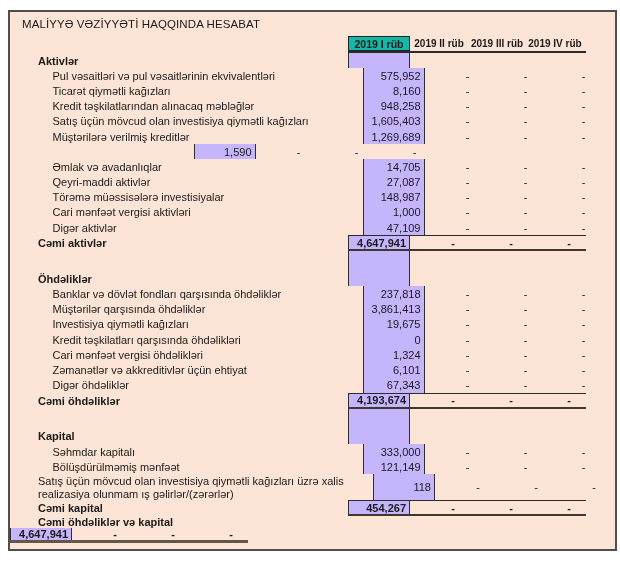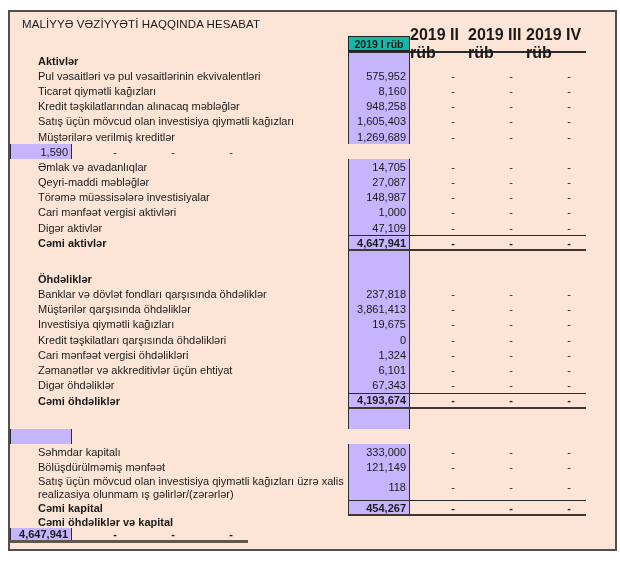--- a/index.html
+++ b/index.html
@@ -28,7 +28,7 @@
         font-size:10.5px; font-weight:bold; background:#14b8a6;
         border:1.5px solid #222; }
   .h  { width:58px; display:flex; align-items:center; justify-content:center;
-        font-size:16px; font-weight:bold; }
+        font-size:10px; font-weight:bold; }
   
   .row-section { height:15.2px; }
   .row-section .lab { font-weight:bold; }

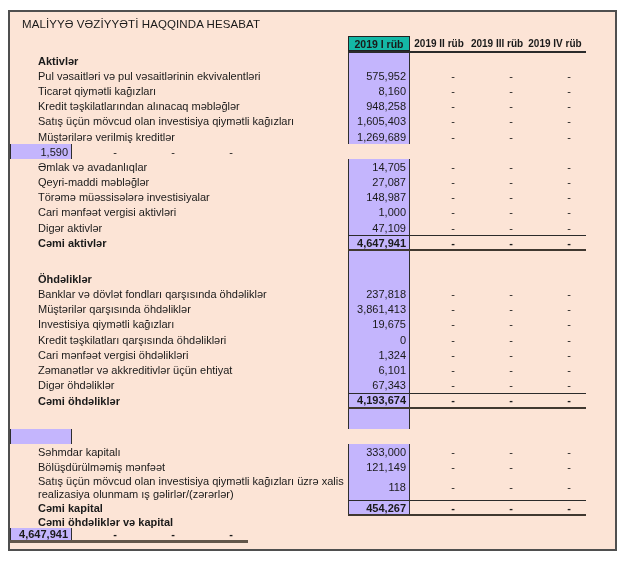--- a/index.html
+++ b/index.html
@@ -32,7 +32,7 @@
   
   .row-section { height:15.2px; }
   .row-section .lab { font-weight:bold; }
-  .row-item   { height:15.2px; }
+  .row-item   { height:15.2px;justify-content:center; }
   .row-gap    { height:20px; }
   .row-double { height:26px; }
   .row-double .lab { line-height:12.5px; display:block; padding-top:1px; }

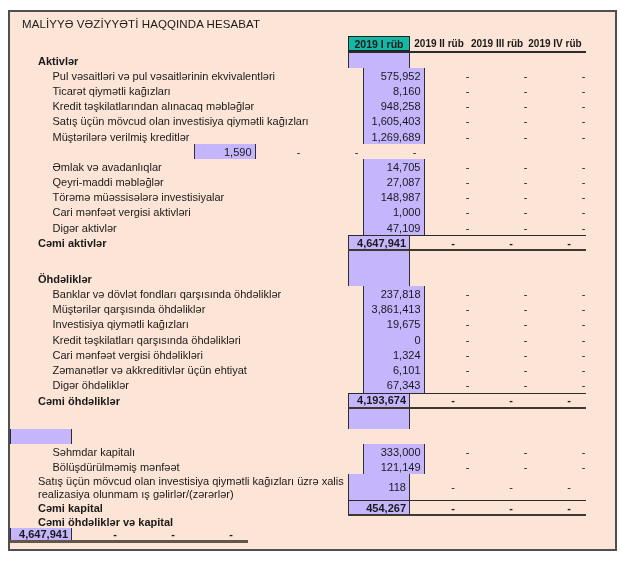--- a/index.html
+++ b/index.html
@@ -133,7 +133,7 @@
           </div>
         </div>
         <div class="row row-item">
-          <div class="lab">Qeyri-maddi məbləğlər</div>
+          <div class="lab">Qeyri-maddi aktivlər</div>
           <div class="cols">
             <div class="c1">27,087</div>
             <div class="c">-</div>

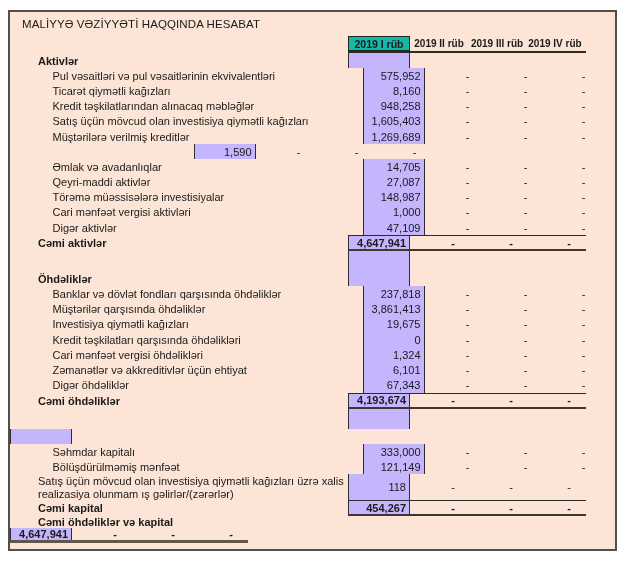--- a/index.html
+++ b/index.html
@@ -277,6 +277,7 @@
           </div>
         </div>
         <div class="row row-section">
+          <div class="lab">Kapital</div>
           <div class="cols">
             <div class="c1"></div>
             <div class="c"></div>

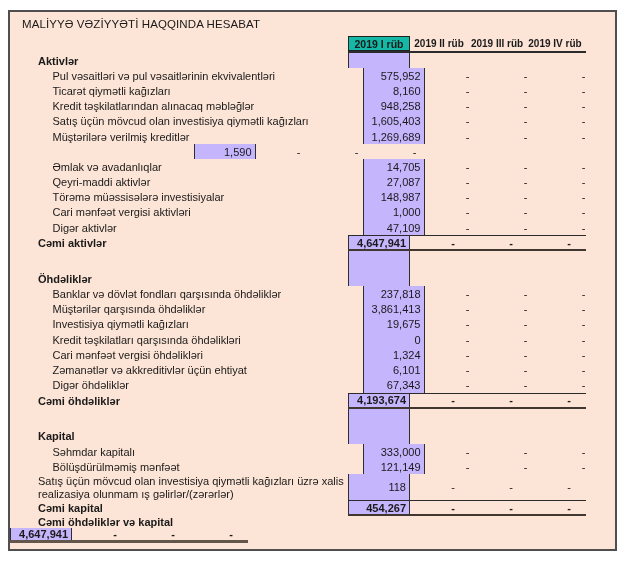--- a/index.html
+++ b/index.html
@@ -34,7 +34,7 @@
   .row-section .lab { font-weight:bold; }
   .row-item   { height:15.2px;justify-content:center; }
   .row-gap    { height:20px; }
-  .row-double { height:26px; }
+  .row-double { height:26px;gap:25px; }
   .row-double .lab { line-height:12.5px; display:block; padding-top:1px; }
   .row-total  { height:16px; }
   .row-total .lab, .row-total .c1, .row-total .c { font-weight:bold; }

